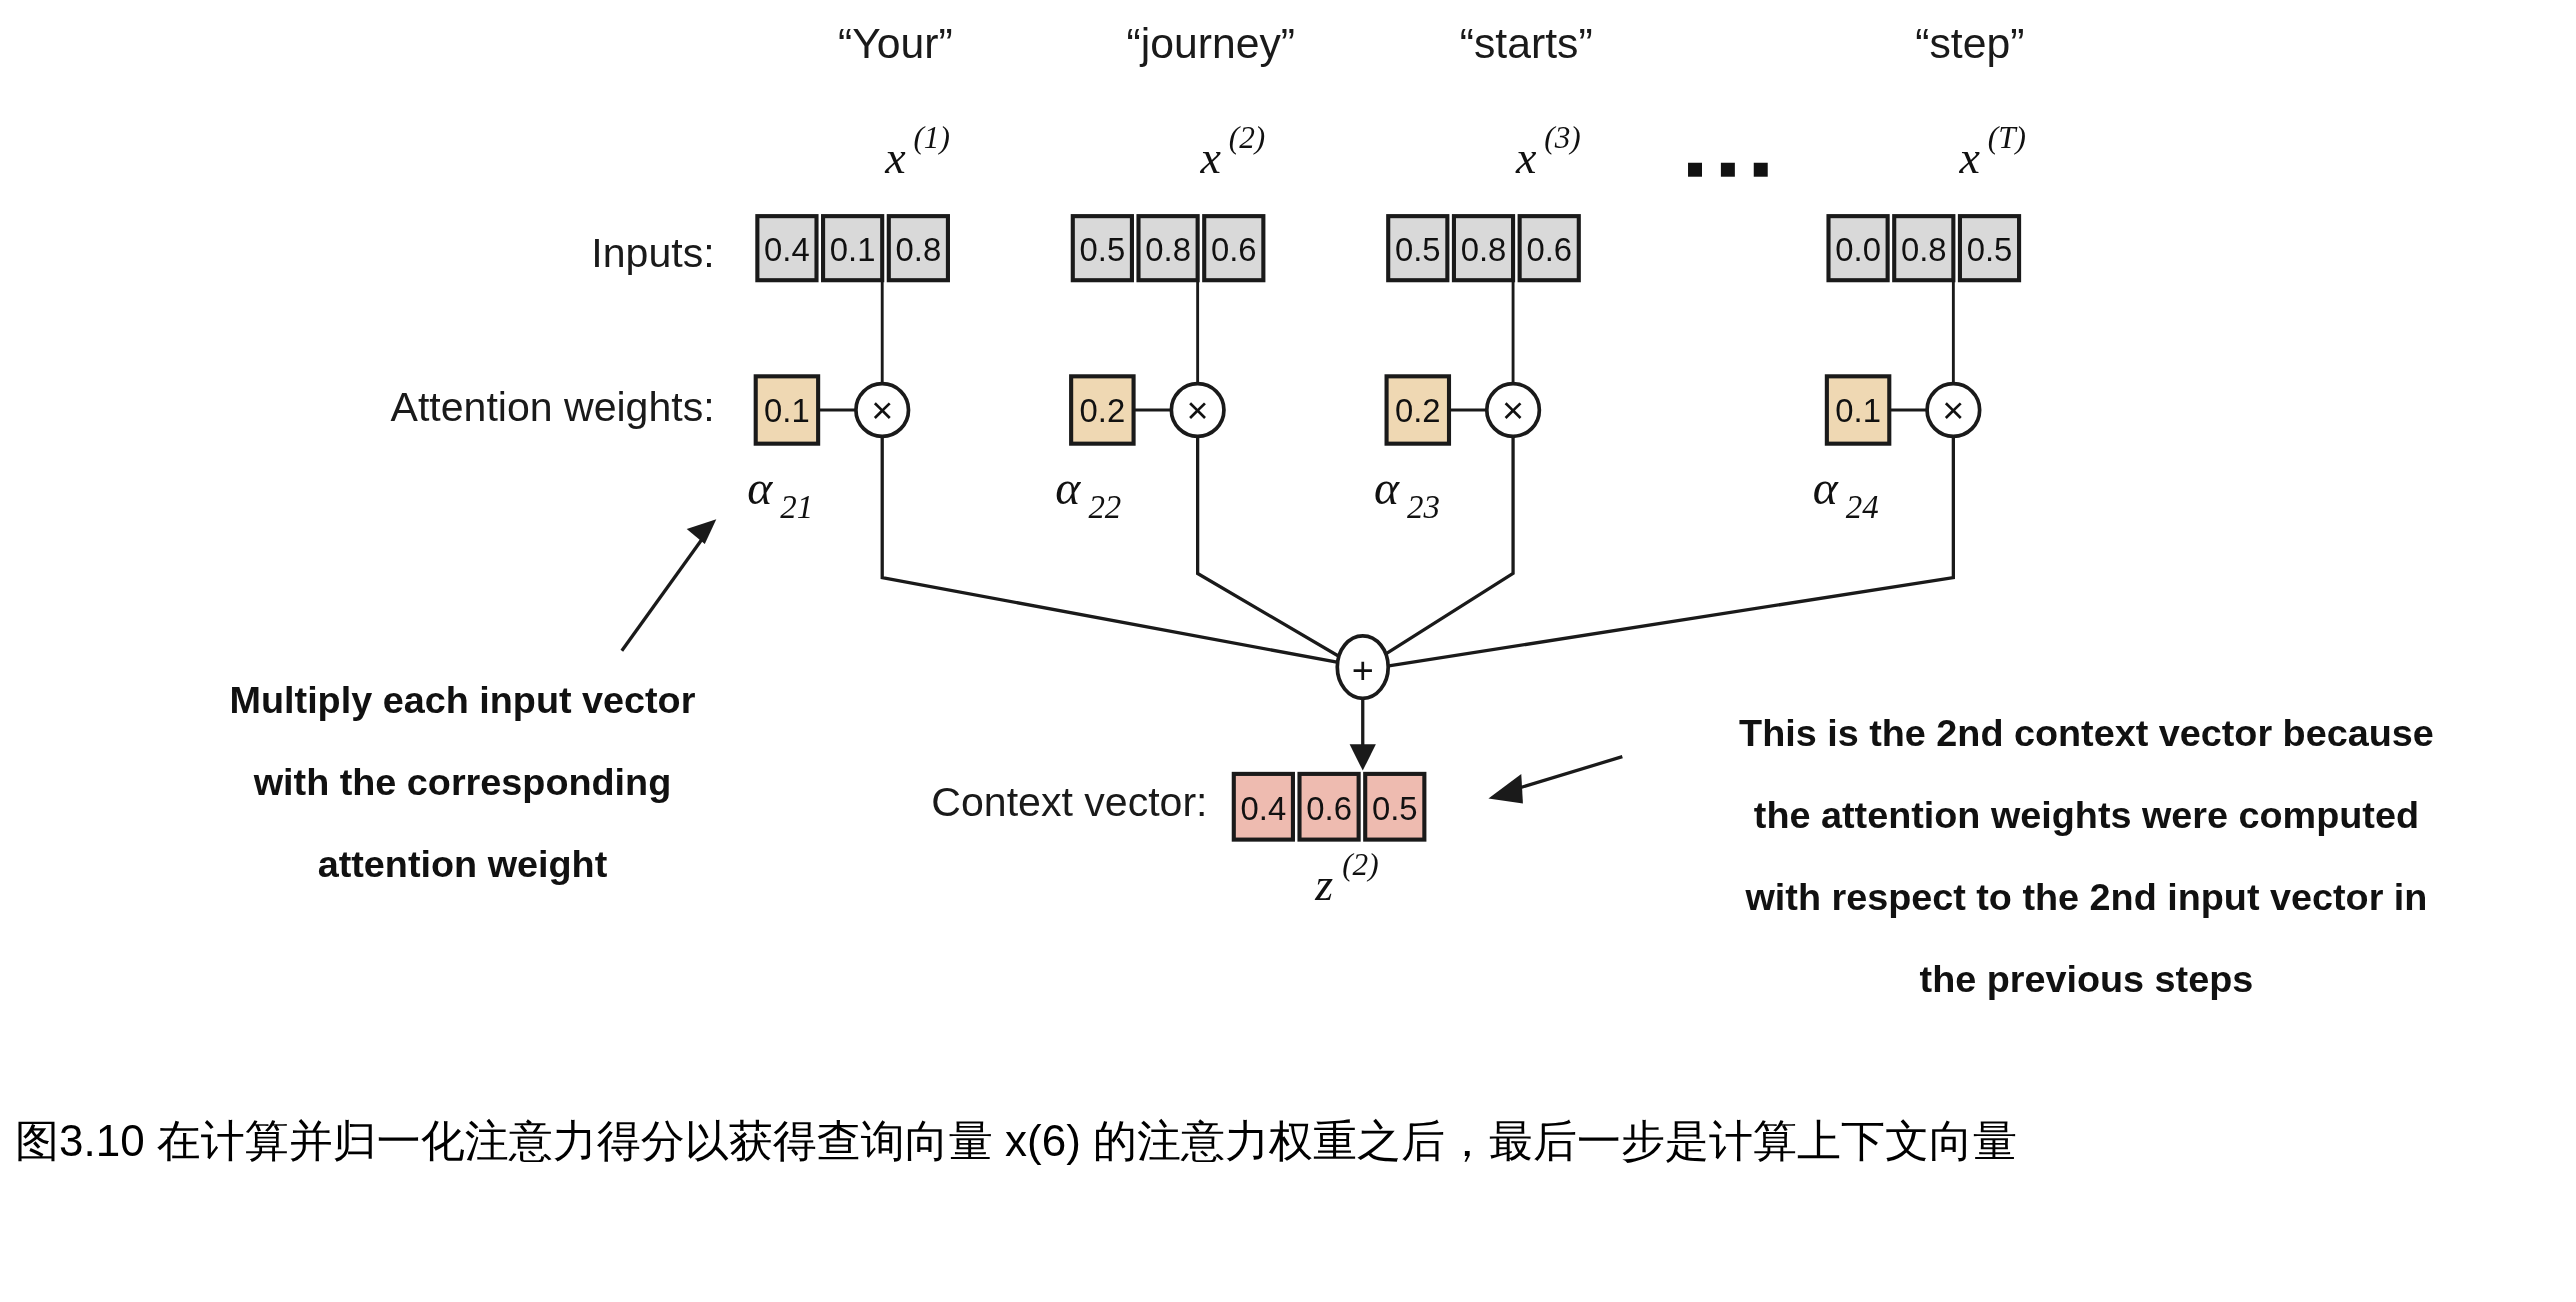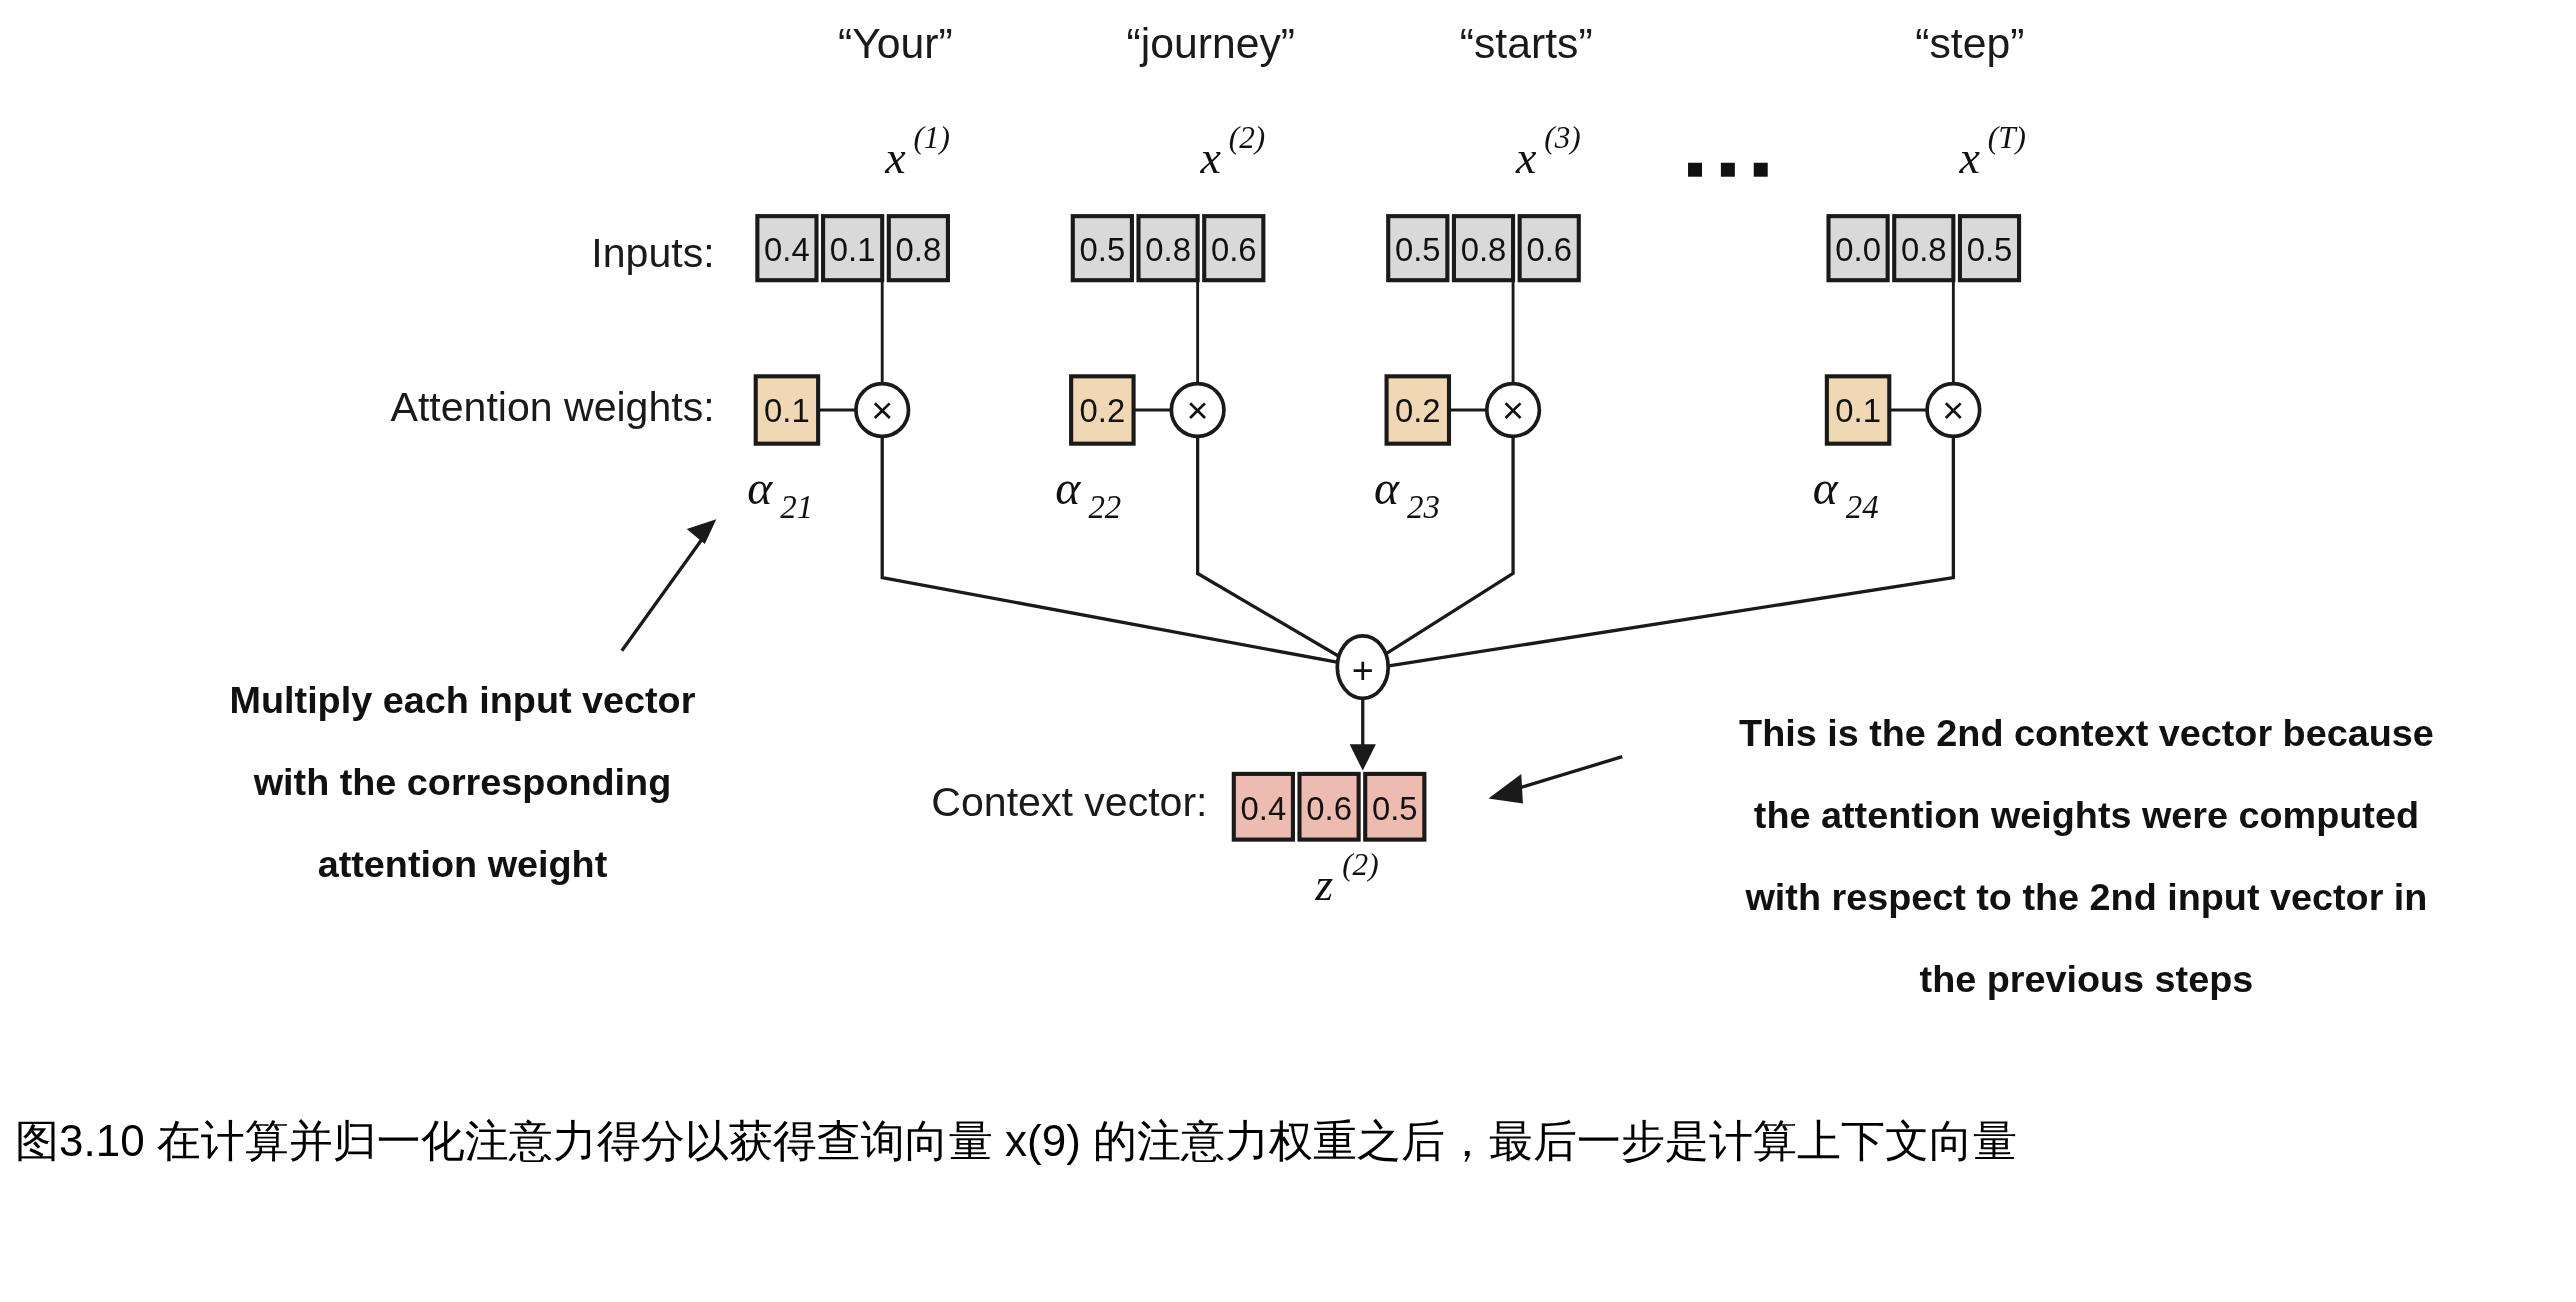--- a/index.html
+++ b/index.html
@@ -197,7 +197,7 @@
   </svg>
 
   <div id="caption">
-    <div class="caption-text">图3.10 在计算并归一化注意力得分以获得查询向量 x(9) 的注意力权重之后，最后一步是计算上下文向量</div>
+    <div class="caption-text">图3.10 在计算并归一化注意力得分以获得查询向量 x(6) 的注意力权重之后，最后一步是计算上下文向量</div>
   </div>
 
 </div>

